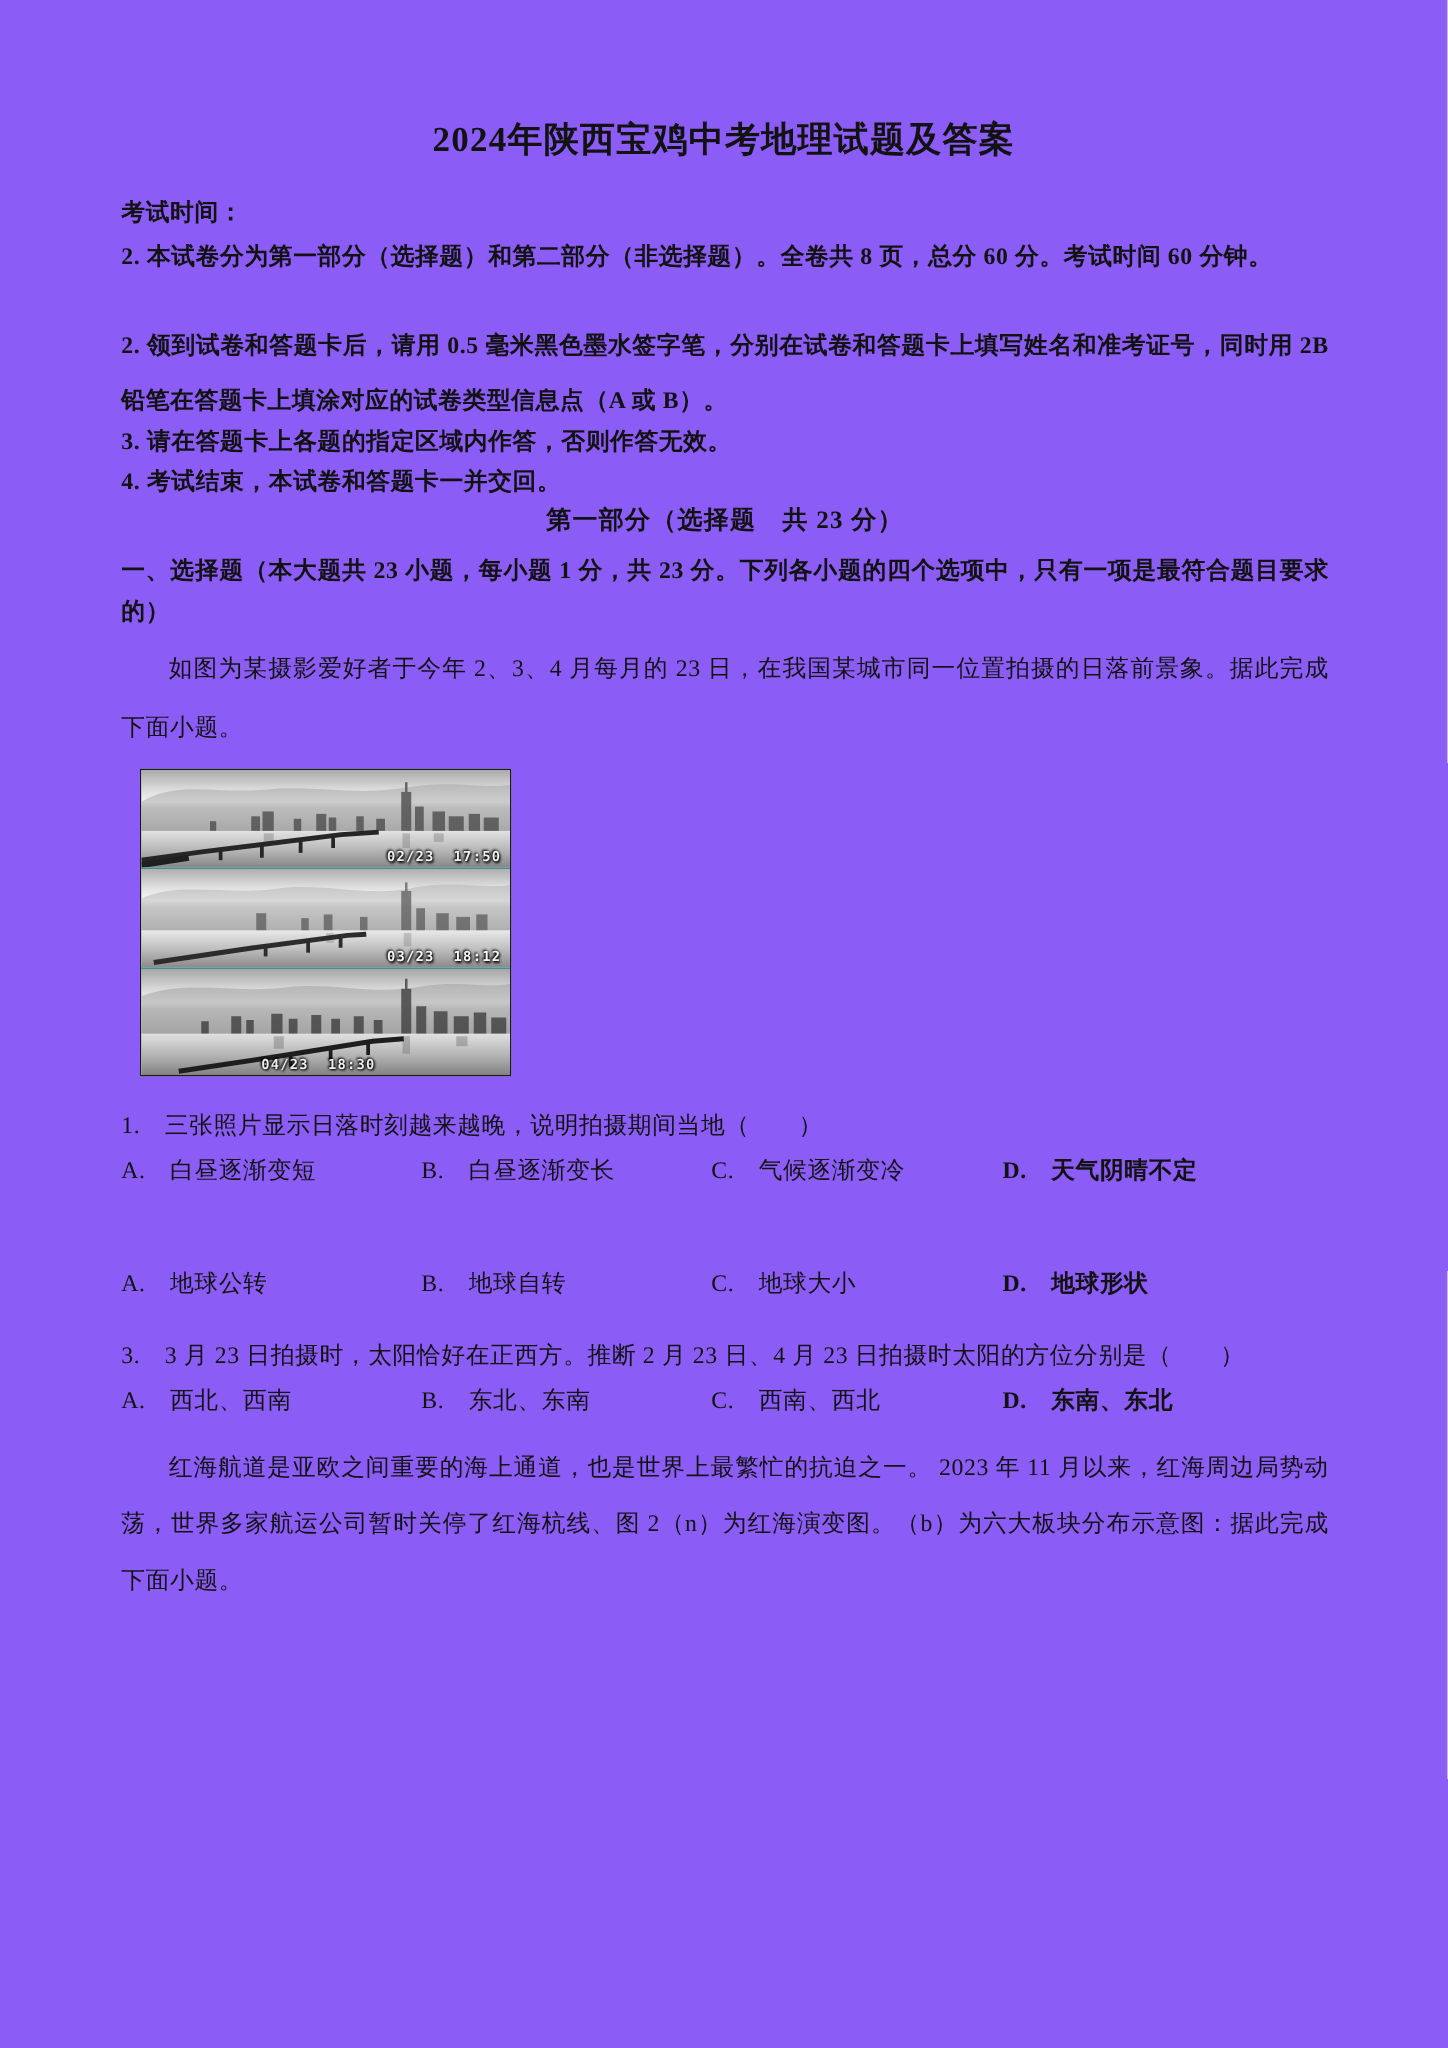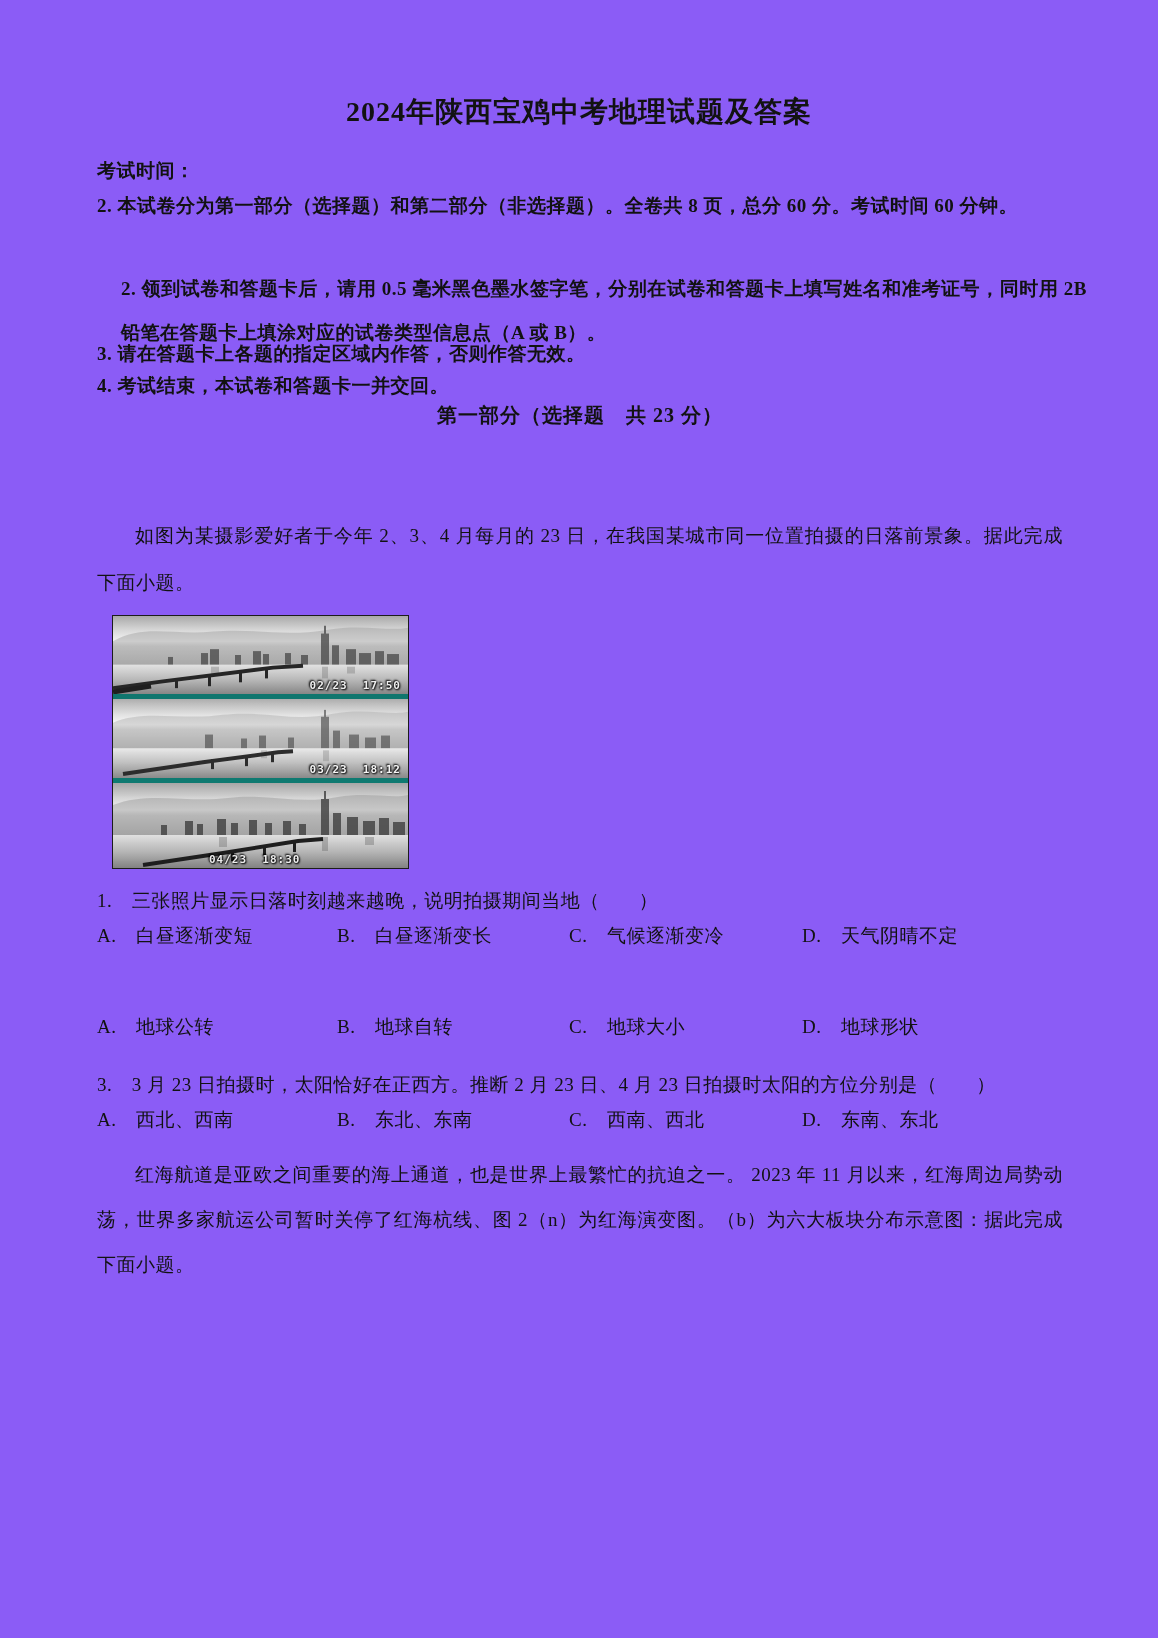--- a/index.html
+++ b/index.html
@@ -89,7 +89,7 @@
   <div class="block bold" style="top:149px;">考试时间：</div>
 
   <div class="block bold" style="top:184px;">2. 本试卷分为第一部分（选择题）和第二部分（非选择题）。全卷共 8 页，总分 60 分。考试时间 60 分钟。</div>
-  <div class="block bold" style="top:267px;margin-left:24px;">2. 领到试卷和答题卡后，请用 0.5 毫米黑色墨水签字笔，分别在试卷和答题卡上填写姓名和准考证号，同时用 2B 铅笔在答题卡上填涂对应的试卷类型信息点（A 或 B）。</div>
+  <div class="block bold" style="top:255px;">2. 领到试卷和答题卡后，请用 0.5 毫米黑色墨水签字笔，分别在试卷和答题卡上填写姓名和准考证号，同时用 2B 铅笔在答题卡上填涂对应的试卷类型信息点（A 或 B）。</div>
   <div class="block bold" style="top:332px;">3. 请在答题卡上各题的指定区域内作答，否则作答无效。</div>
   <div class="block bold" style="top:364px;">4. 考试结束，本试卷和答题卡一并交回。</div>
 

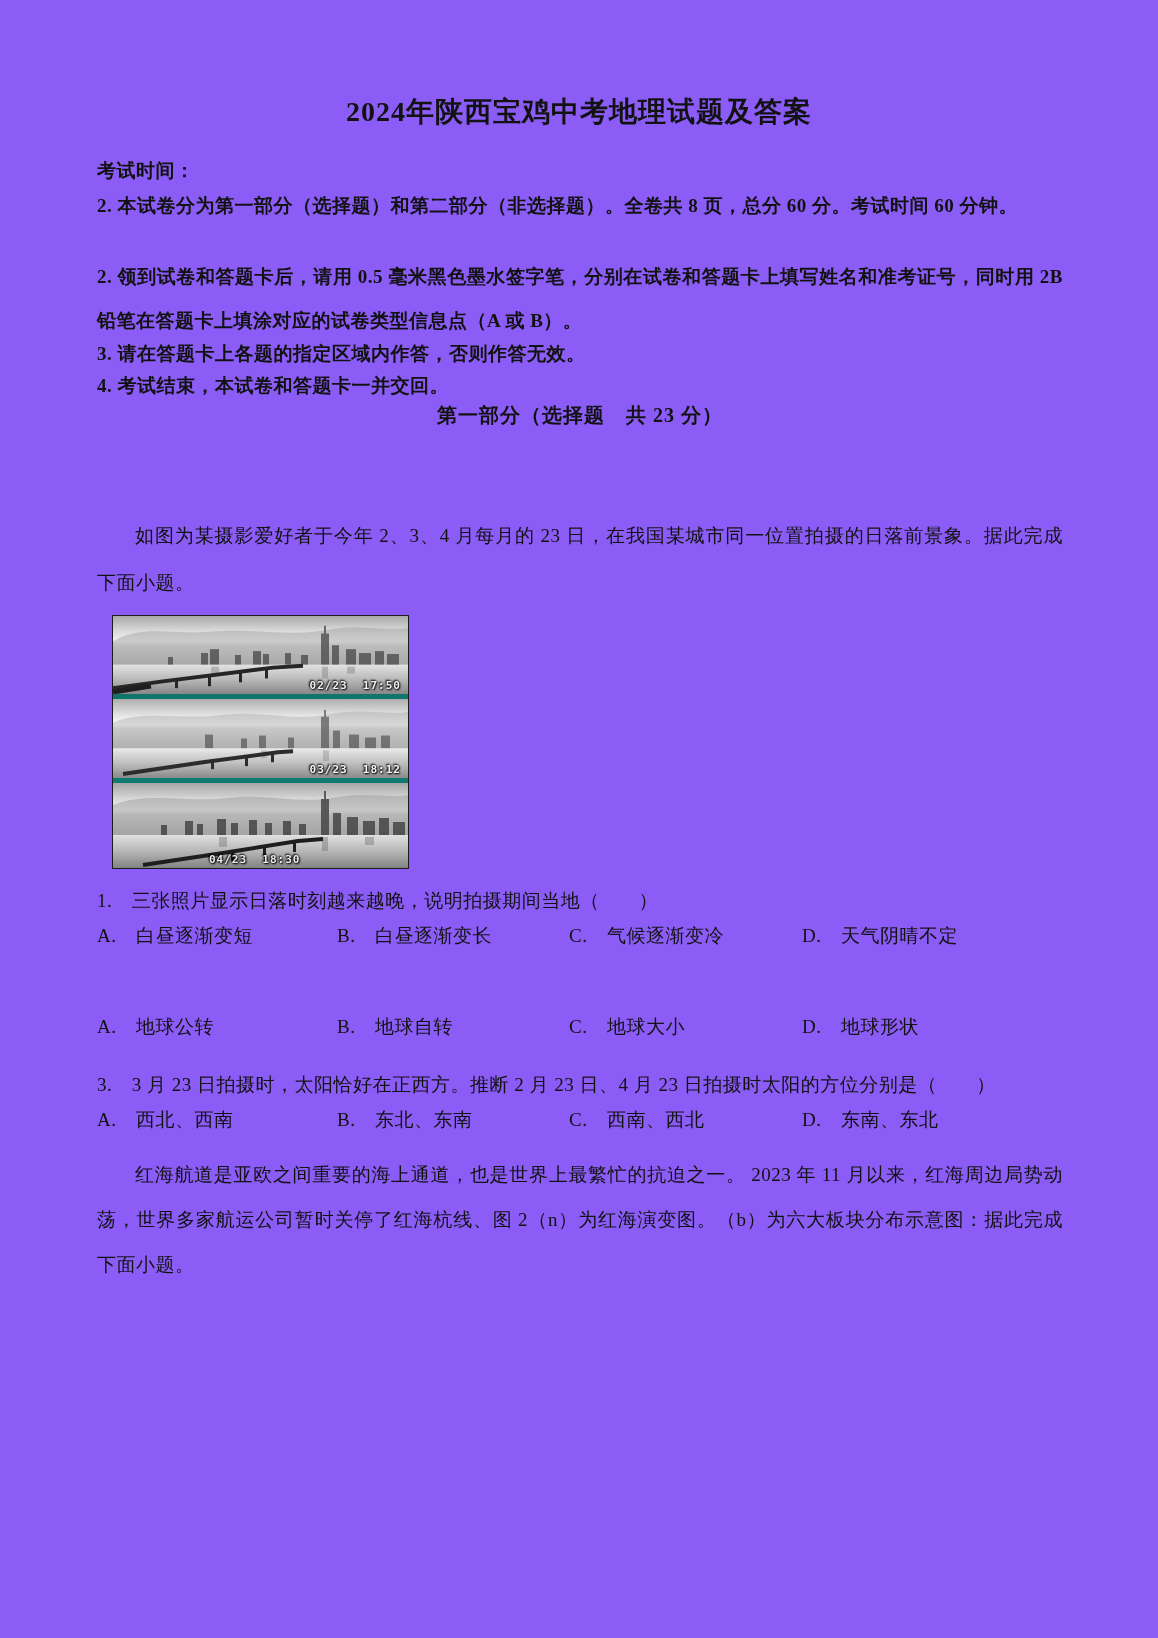--- a/index.html
+++ b/index.html
@@ -95,6 +95,7 @@
 
   <div class="section-heading">第一部分（选择题　共 23 分）</div>
 
+  <div class="block bold lh33" style="top:440px;">一、选择题（本大题共 23 小题，每小题 1 分，共 23 分。下列各小题的四个选项中，只有一项是最符合题目要求的）</div>
 
   <div class="block indent lh47" style="top:512px;">如图为某摄影爱好者于今年 2、3、4 月每月的 23 日，在我国某城市同一位置拍摄的日落前景象。据此完成下面小题。</div>
 

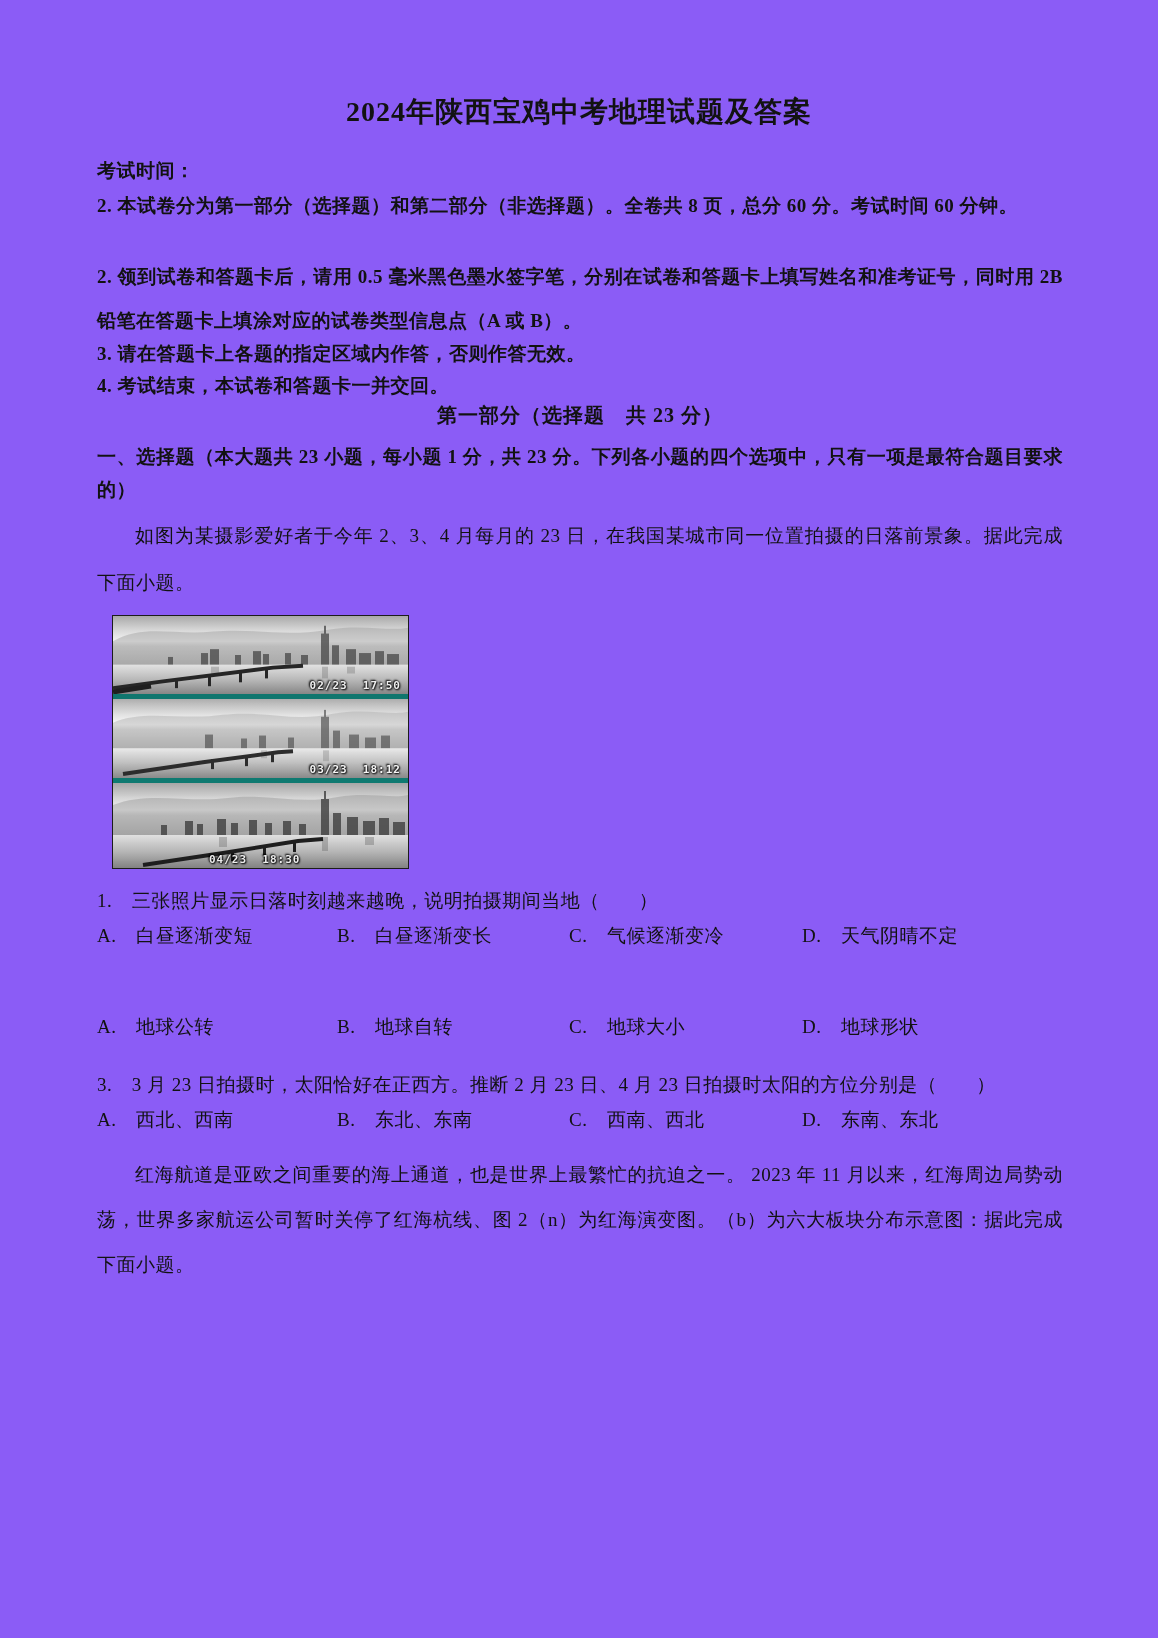--- a/index.html
+++ b/index.html
@@ -38,7 +38,7 @@
   }
   .photo{
     position:relative;width:100%;
-    border-bottom:5px solid #0f766e;
+    border-bottom:1px solid #0f766e;
     overflow:hidden;
   }
   .photo:last-child{border-bottom:none;}

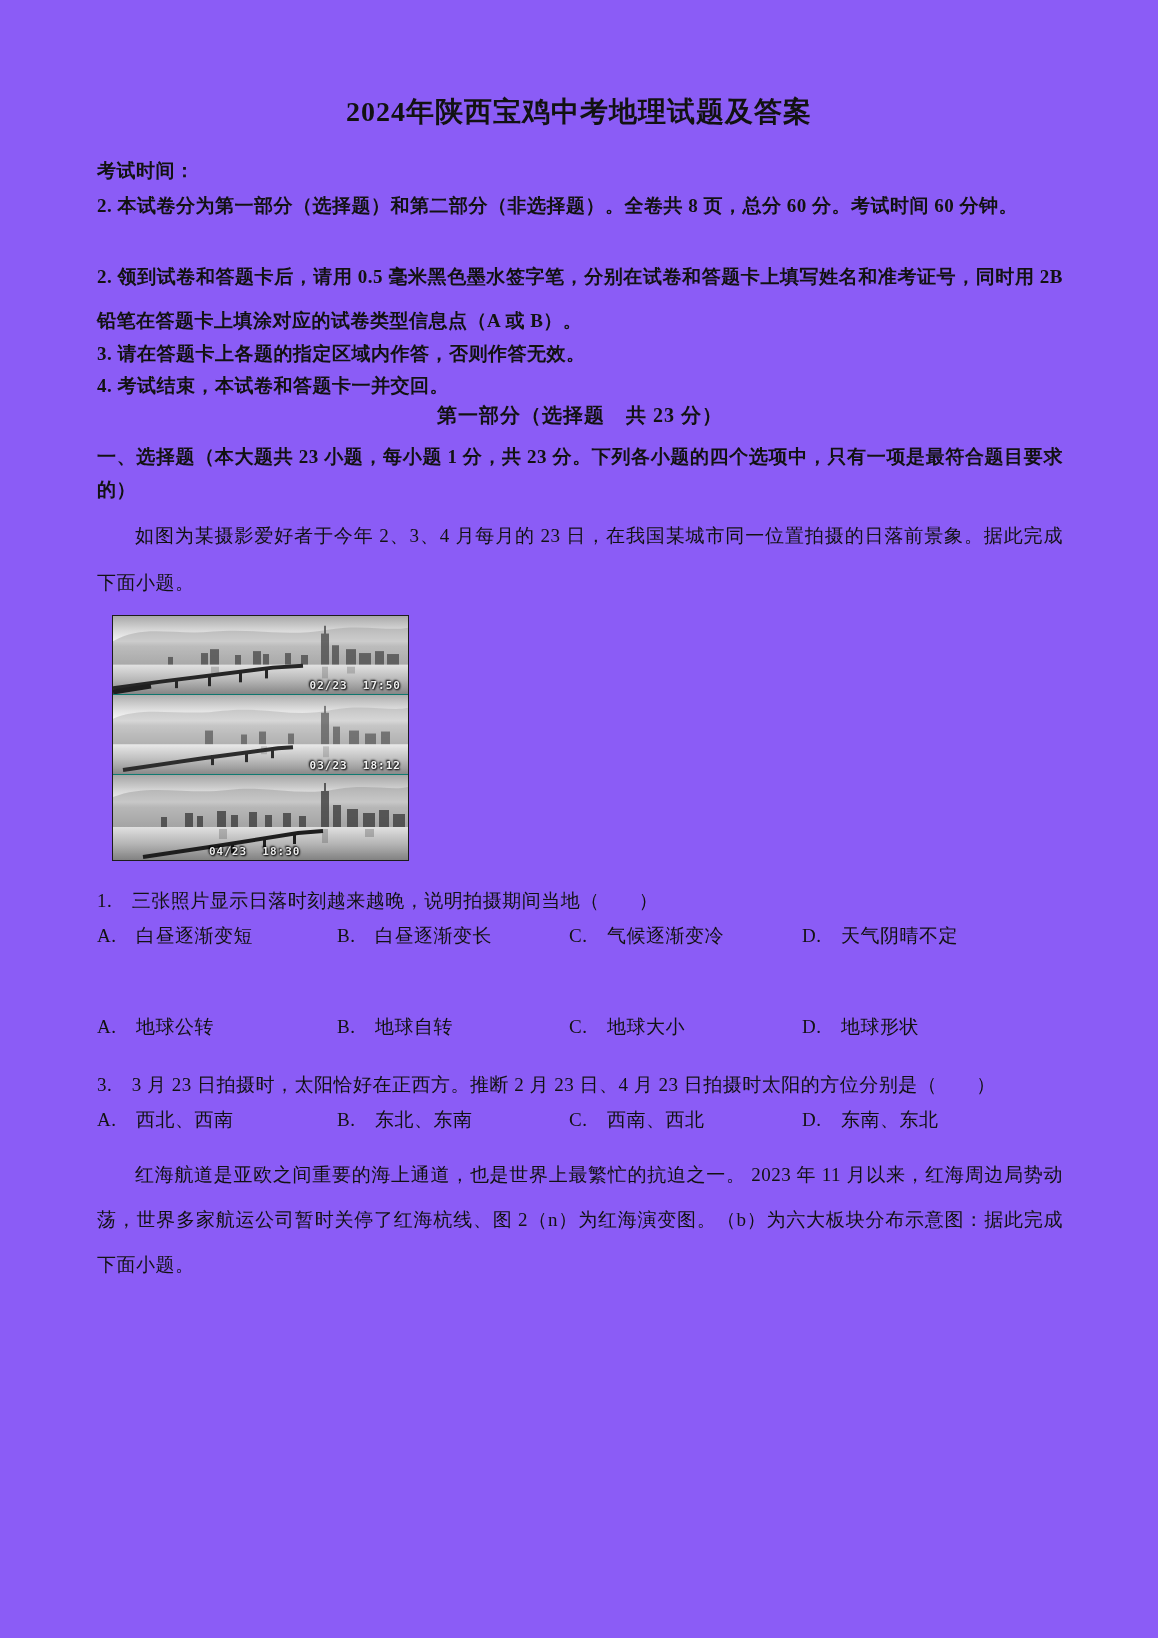--- a/index.html
+++ b/index.html
@@ -60,7 +60,7 @@
   .opt.oa{left:0;}
   .opt.ob{left:240px;}
   .opt.oc{left:472px;}
-  .opt.od{left:705px;}
+  .opt.od{left:705px;font-weight:bold;}
 </style>
 </head>
 <body>

